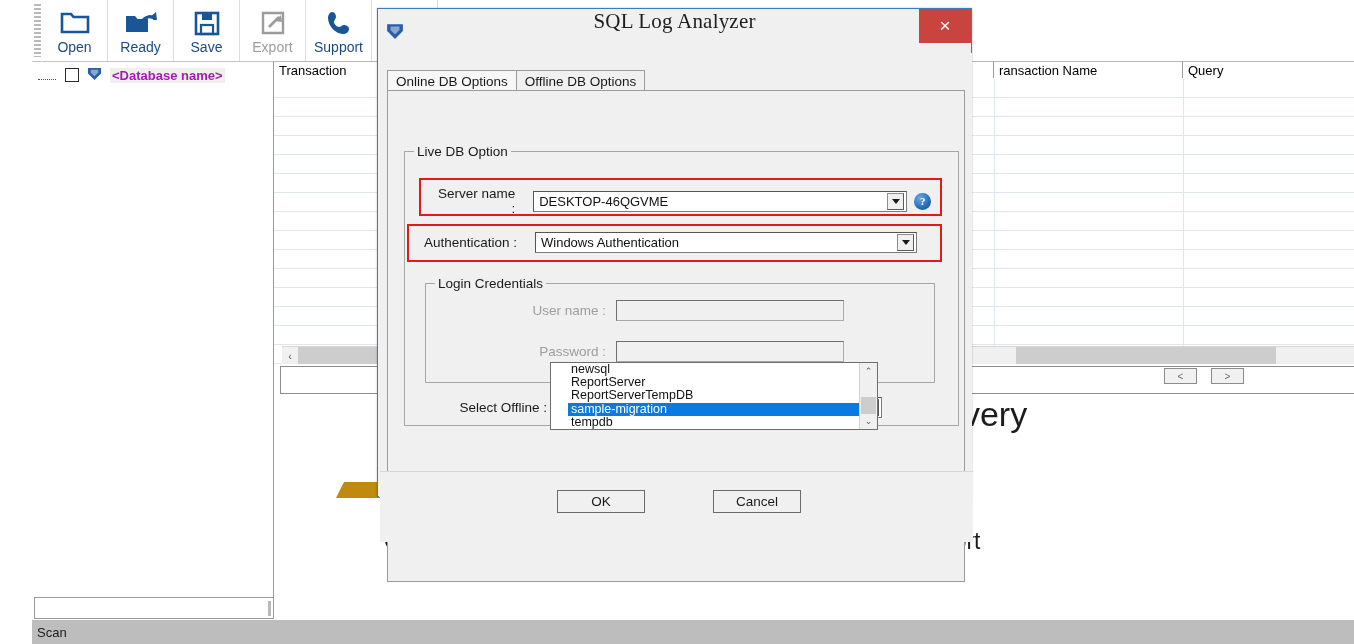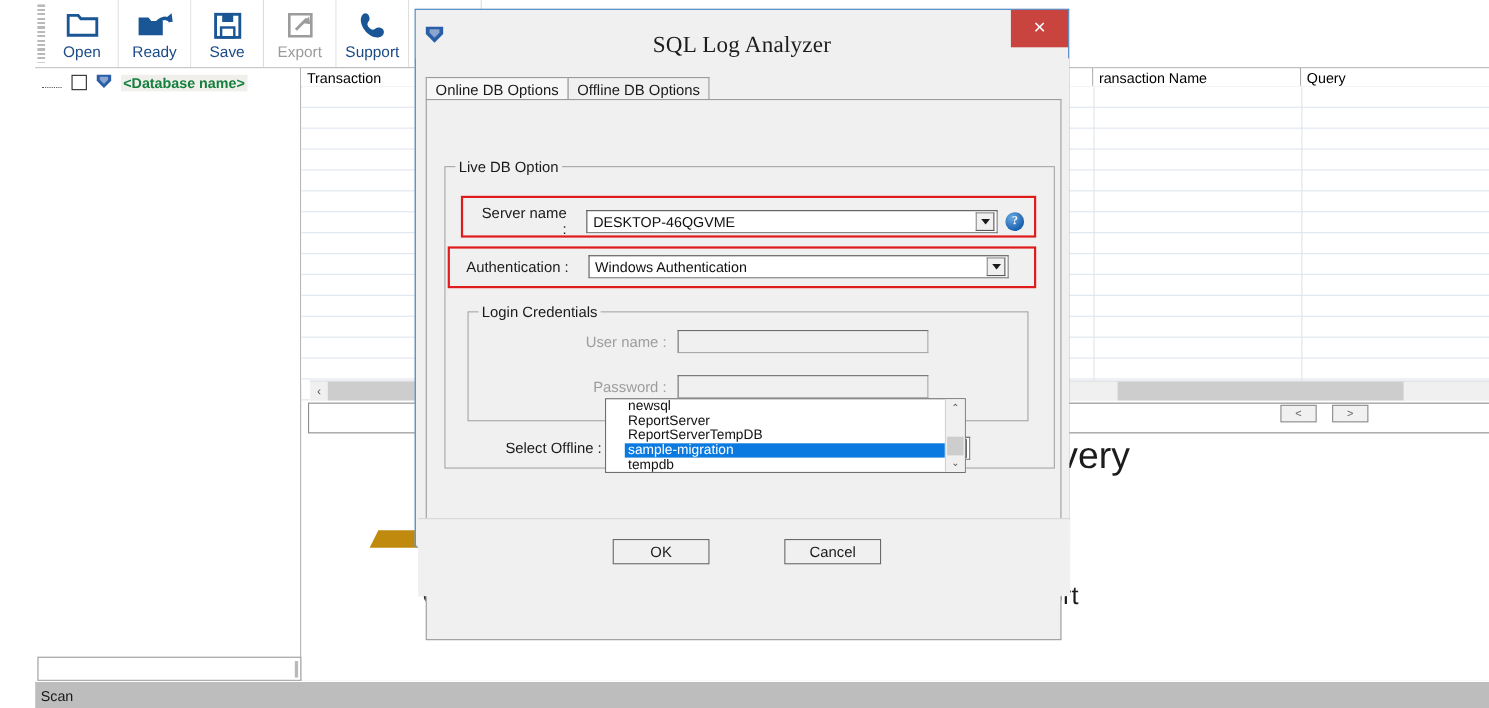--- a/index.html
+++ b/index.html
@@ -263,7 +263,7 @@
     height: 44px;
     background: #f0f0f0;
     display: flex;
-    align-items: flex-end;
+    align-items: flex-start;
   }
   .dlg-app-icon {
     position: absolute;

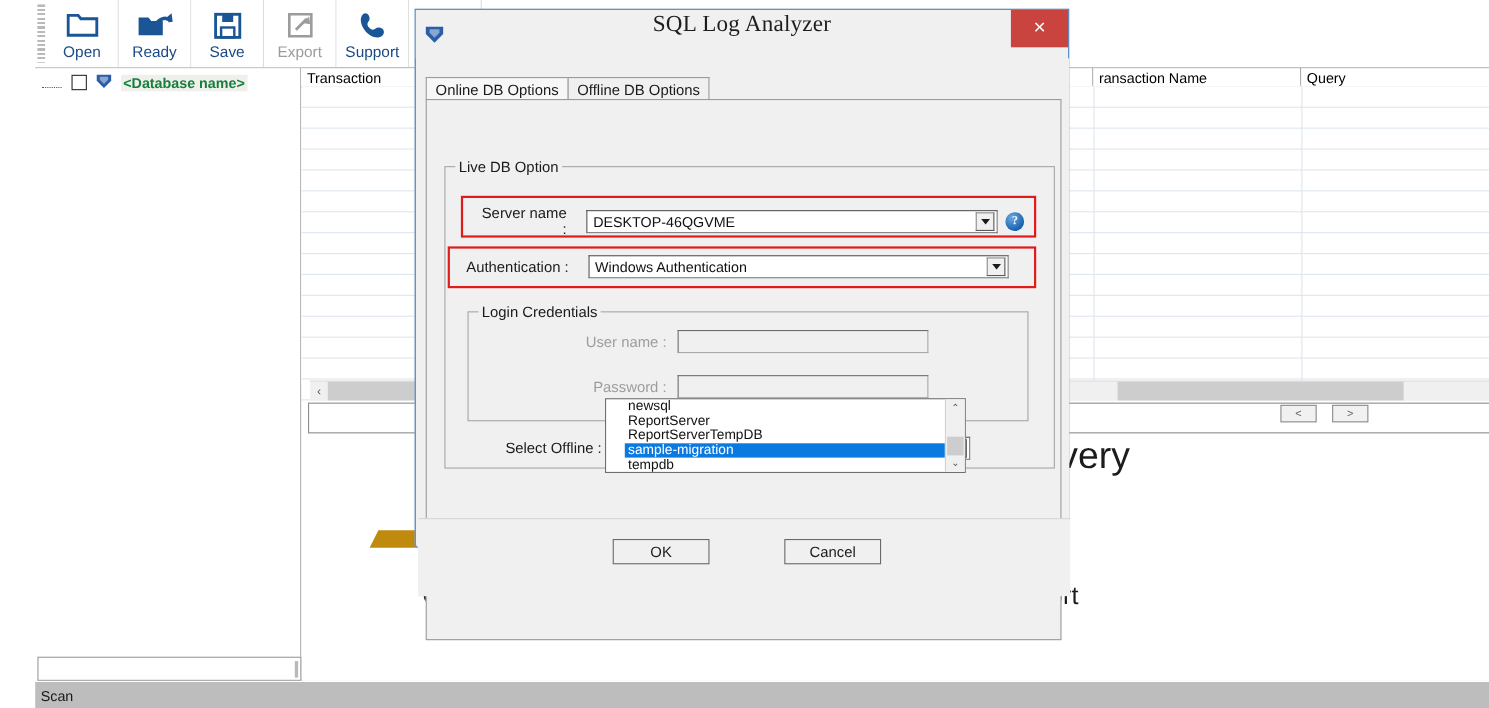--- a/index.html
+++ b/index.html
@@ -76,7 +76,7 @@
     padding: 4px 3px 2px 6px;
     font-size: 13px;
     font-weight: bold;
-    color: #15803d;
+    color: #a21caf;
   }
   .tree-dots {
     width: 18px;

